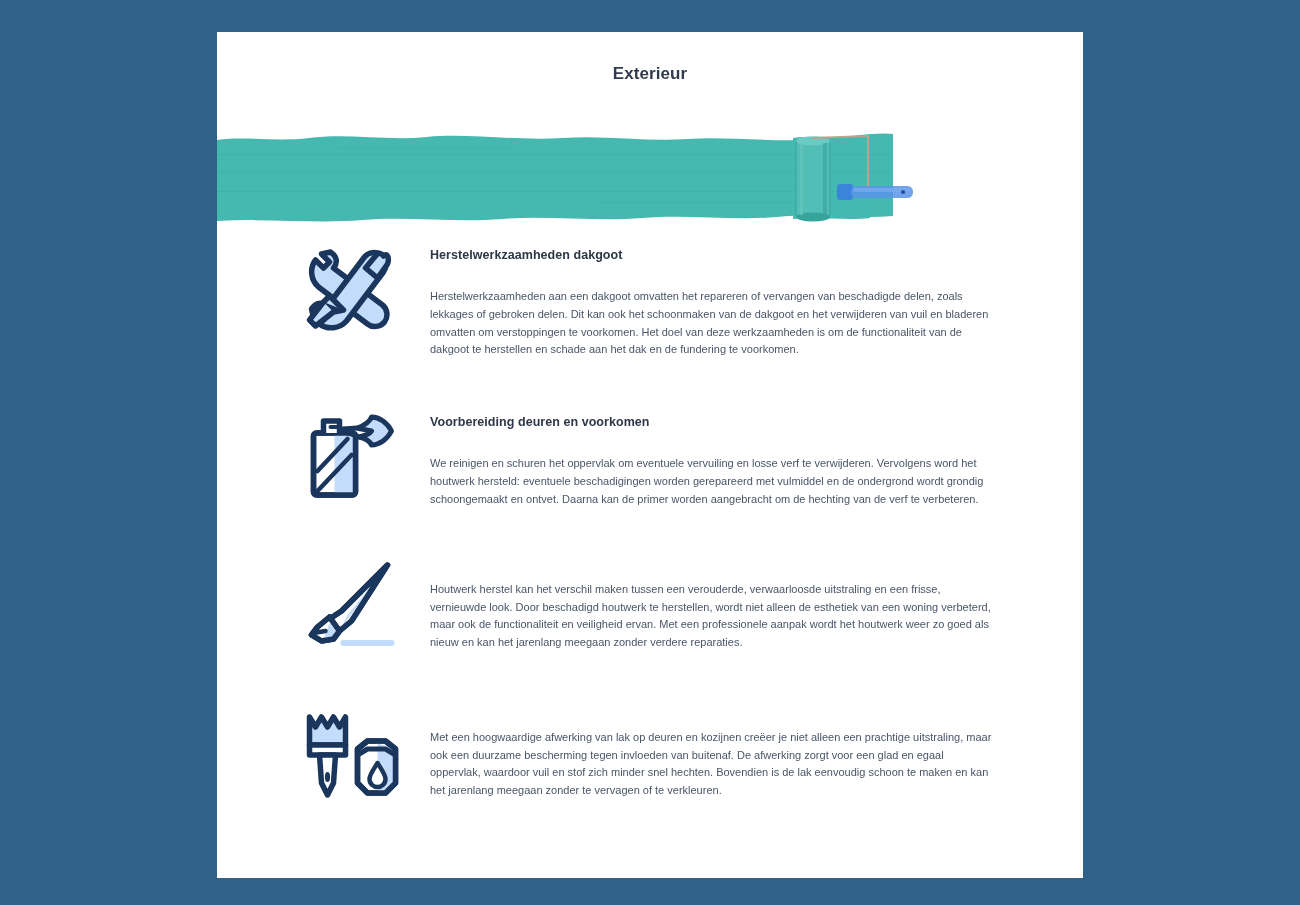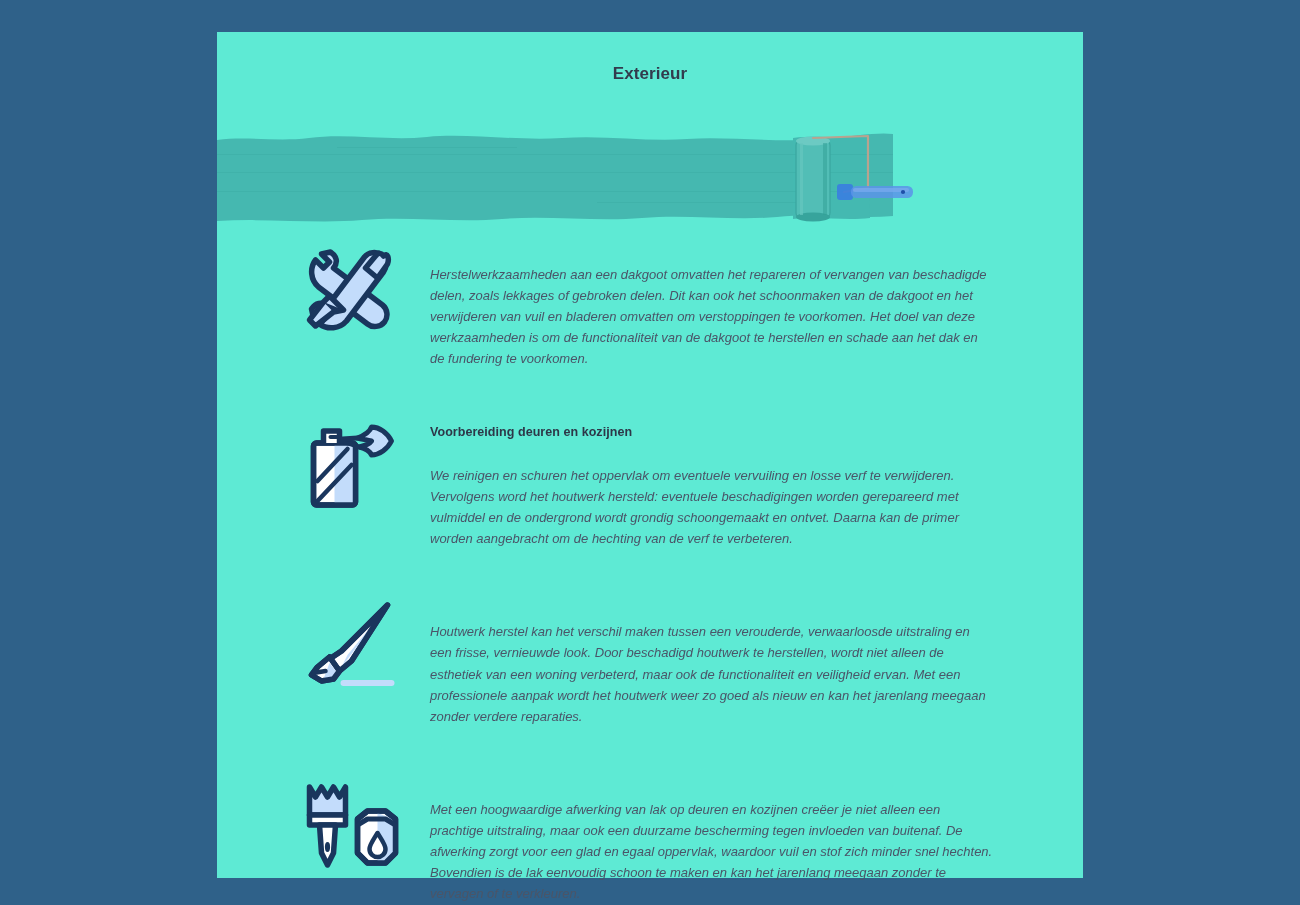--- a/index.html
+++ b/index.html
@@ -21,7 +21,7 @@
     top: 32px;
     width: 866px;
     height: 846px;
-    background: #5eead4;
+    background: #ffffff;
   }
 
   

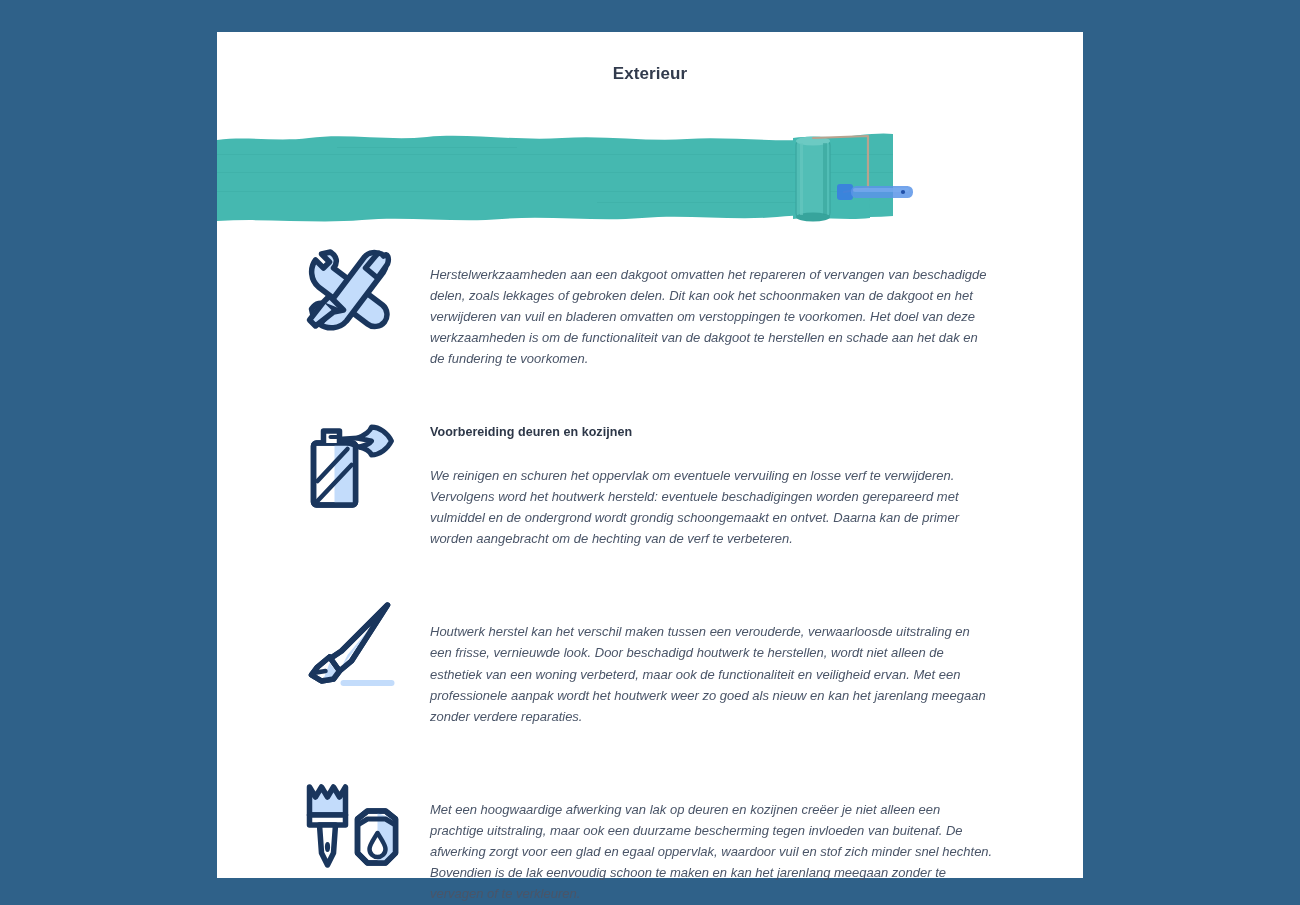--- a/index.html
+++ b/index.html
@@ -193,6 +193,7 @@
         </svg>
       </div>
       <div class="section-text">
+        <h3 class="section-heading">Herstelwerkzaamheden dakgoot</h3>
         <p class="section-body">Herstelwerkzaamheden aan een dakgoot omvatten het repareren of vervangen van beschadigde delen, zoals lekkages of gebroken delen. Dit kan ook het schoonmaken van de dakgoot en het verwijderen van vuil en bladeren omvatten om verstoppingen te voorkomen. Het doel van deze werkzaamheden is om de functionaliteit van de dakgoot te herstellen en schade aan het dak en de fundering te voorkomen.</p>
       </div>
     </div>

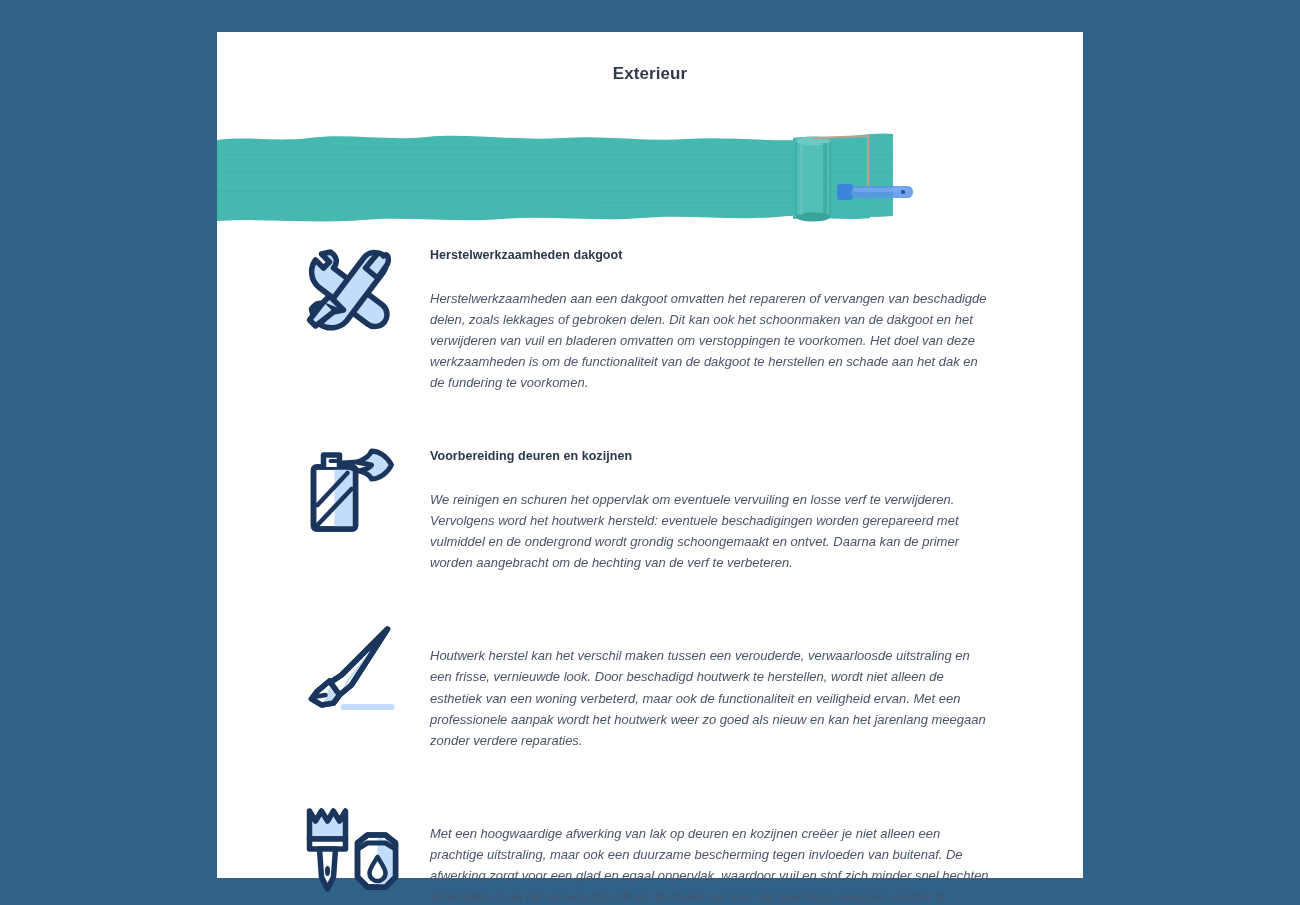--- a/index.html
+++ b/index.html
@@ -90,11 +90,10 @@
     letter-spacing: 0.05px;
   }
   .section-body {
-    font-size: 13px;
+    font-size: 11px;
     line-height: 1.62;
     color: #4a5568;
     margin: 26px 0 0 0;
-    font-style: italic;
   }
 </style>
 </head>

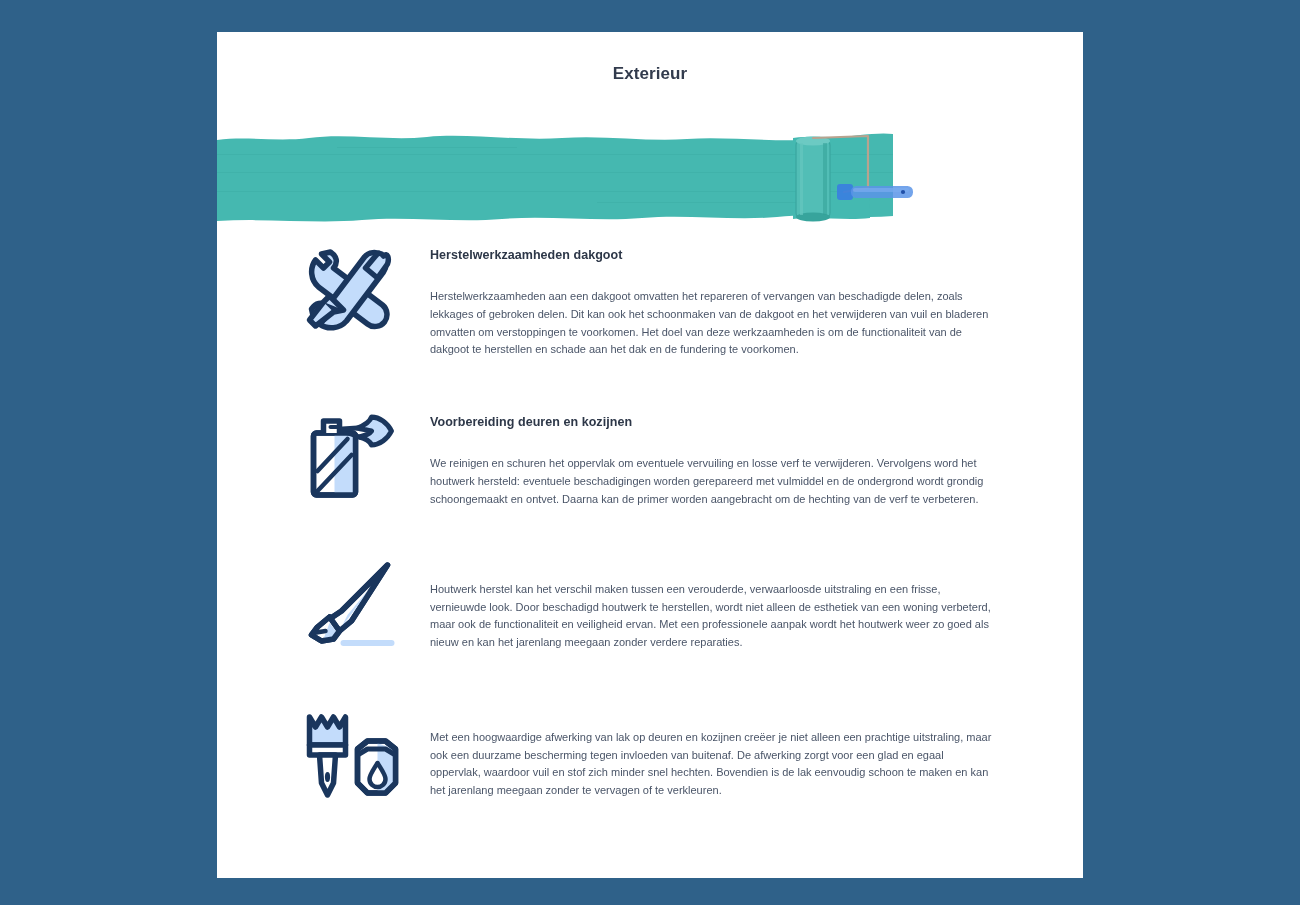--- a/index.html
+++ b/index.html
@@ -221,7 +221,7 @@
         </svg>
       </div>
       <div class="section-text">
-        <h3 class="section-heading">Voorbereiding deuren en kozijnen</h3>
+        <h3 class="section-heading">Voorbereiding deuren en voorkomen</h3>
         <p class="section-body">We reinigen en schuren het oppervlak om eventuele vervuiling en losse verf te verwijderen. Vervolgens word het houtwerk hersteld: eventuele beschadigingen worden gerepareerd met vulmiddel en de ondergrond wordt grondig schoongemaakt en ontvet. Daarna kan de primer worden aangebracht om de hechting van de verf te verbeteren.</p>
       </div>
     </div>

